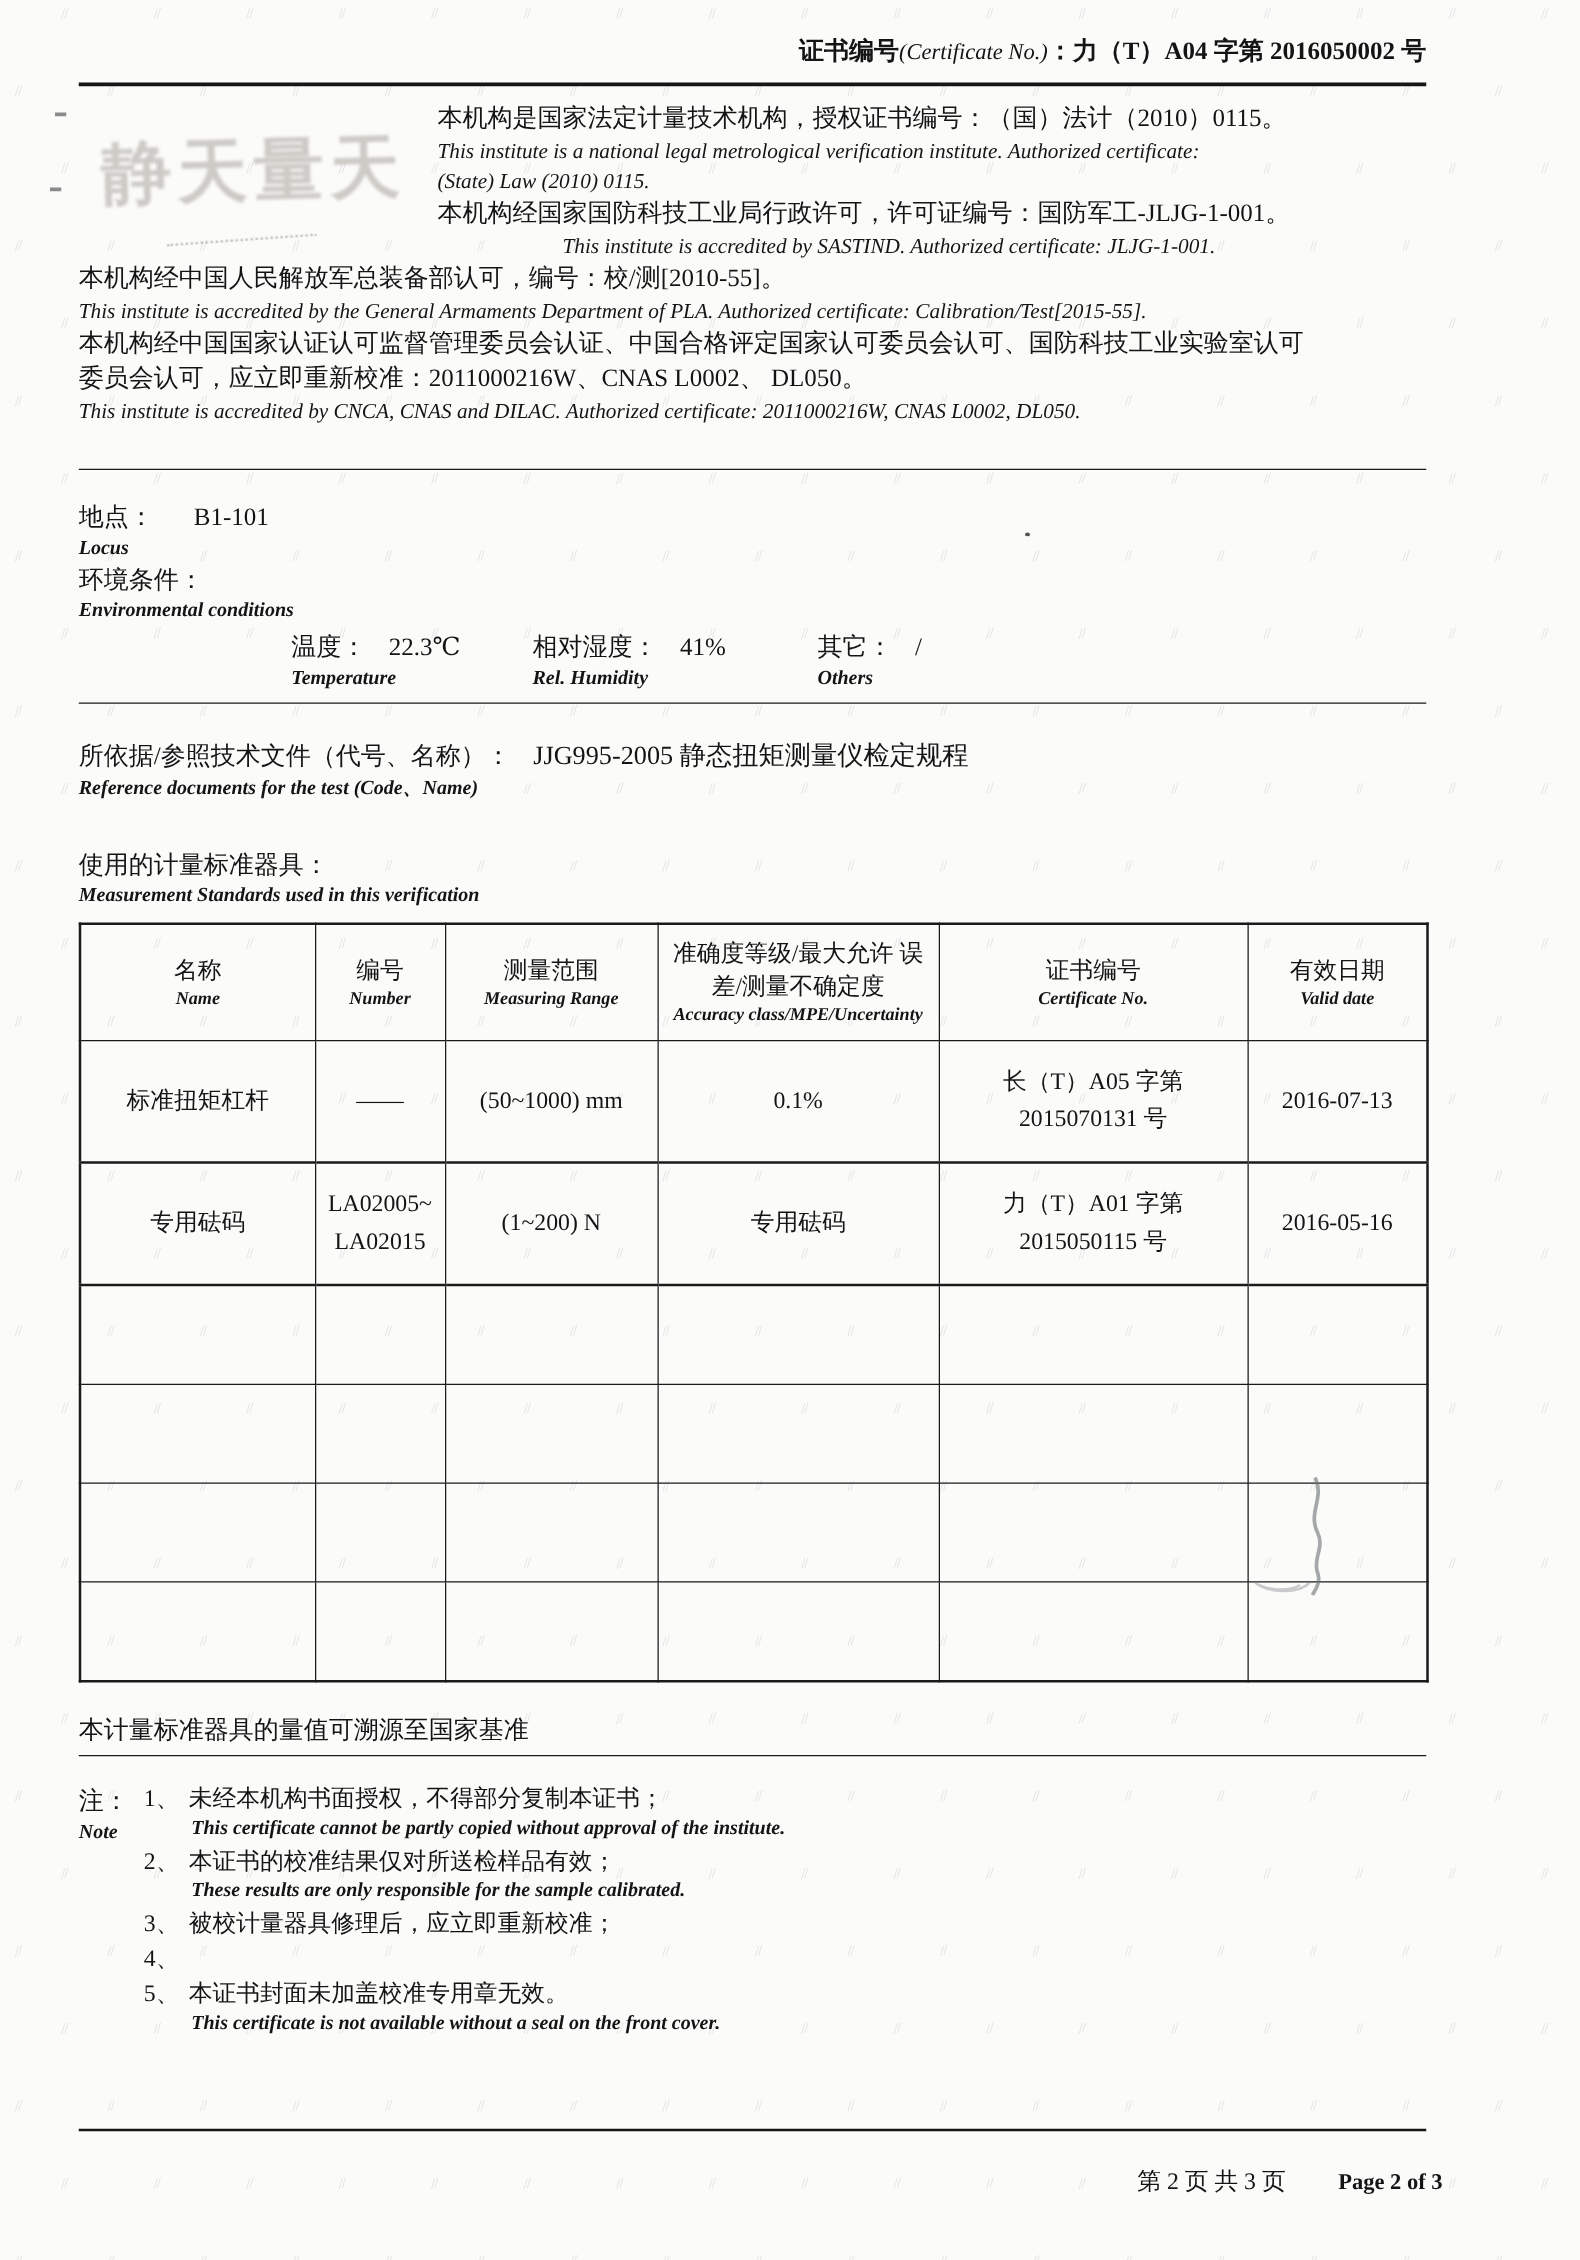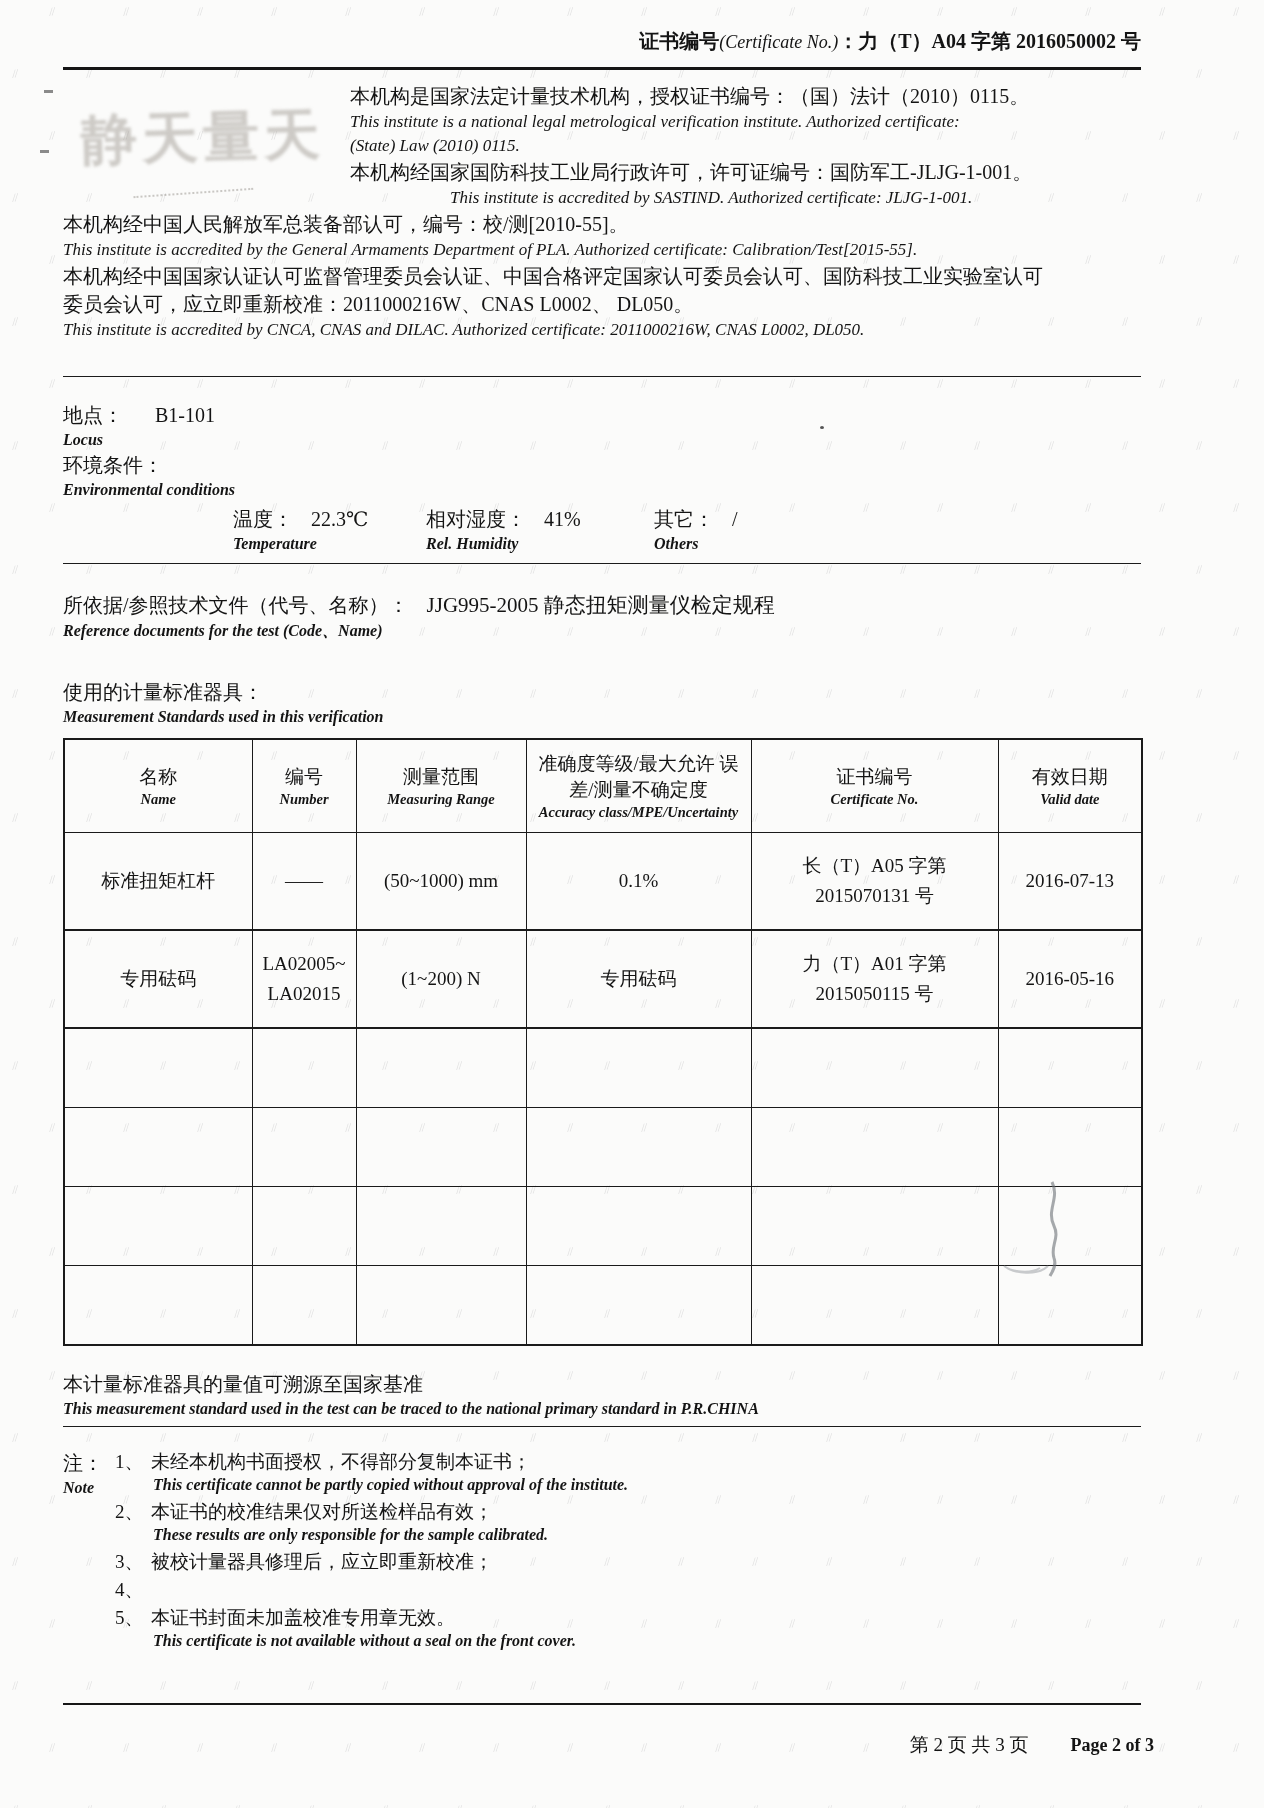--- a/index.html
+++ b/index.html
@@ -769,7 +769,6 @@
 
     <div class="trace-block">
       <div class="zh">本计量标准器具的量值可溯源至国家基准</div>
-      <div class="sub">This measurement standard used in the test can be traced to the national primary standard in P.R.CHINA</div>
     </div>
 
     <div class="rule r4"></div>

